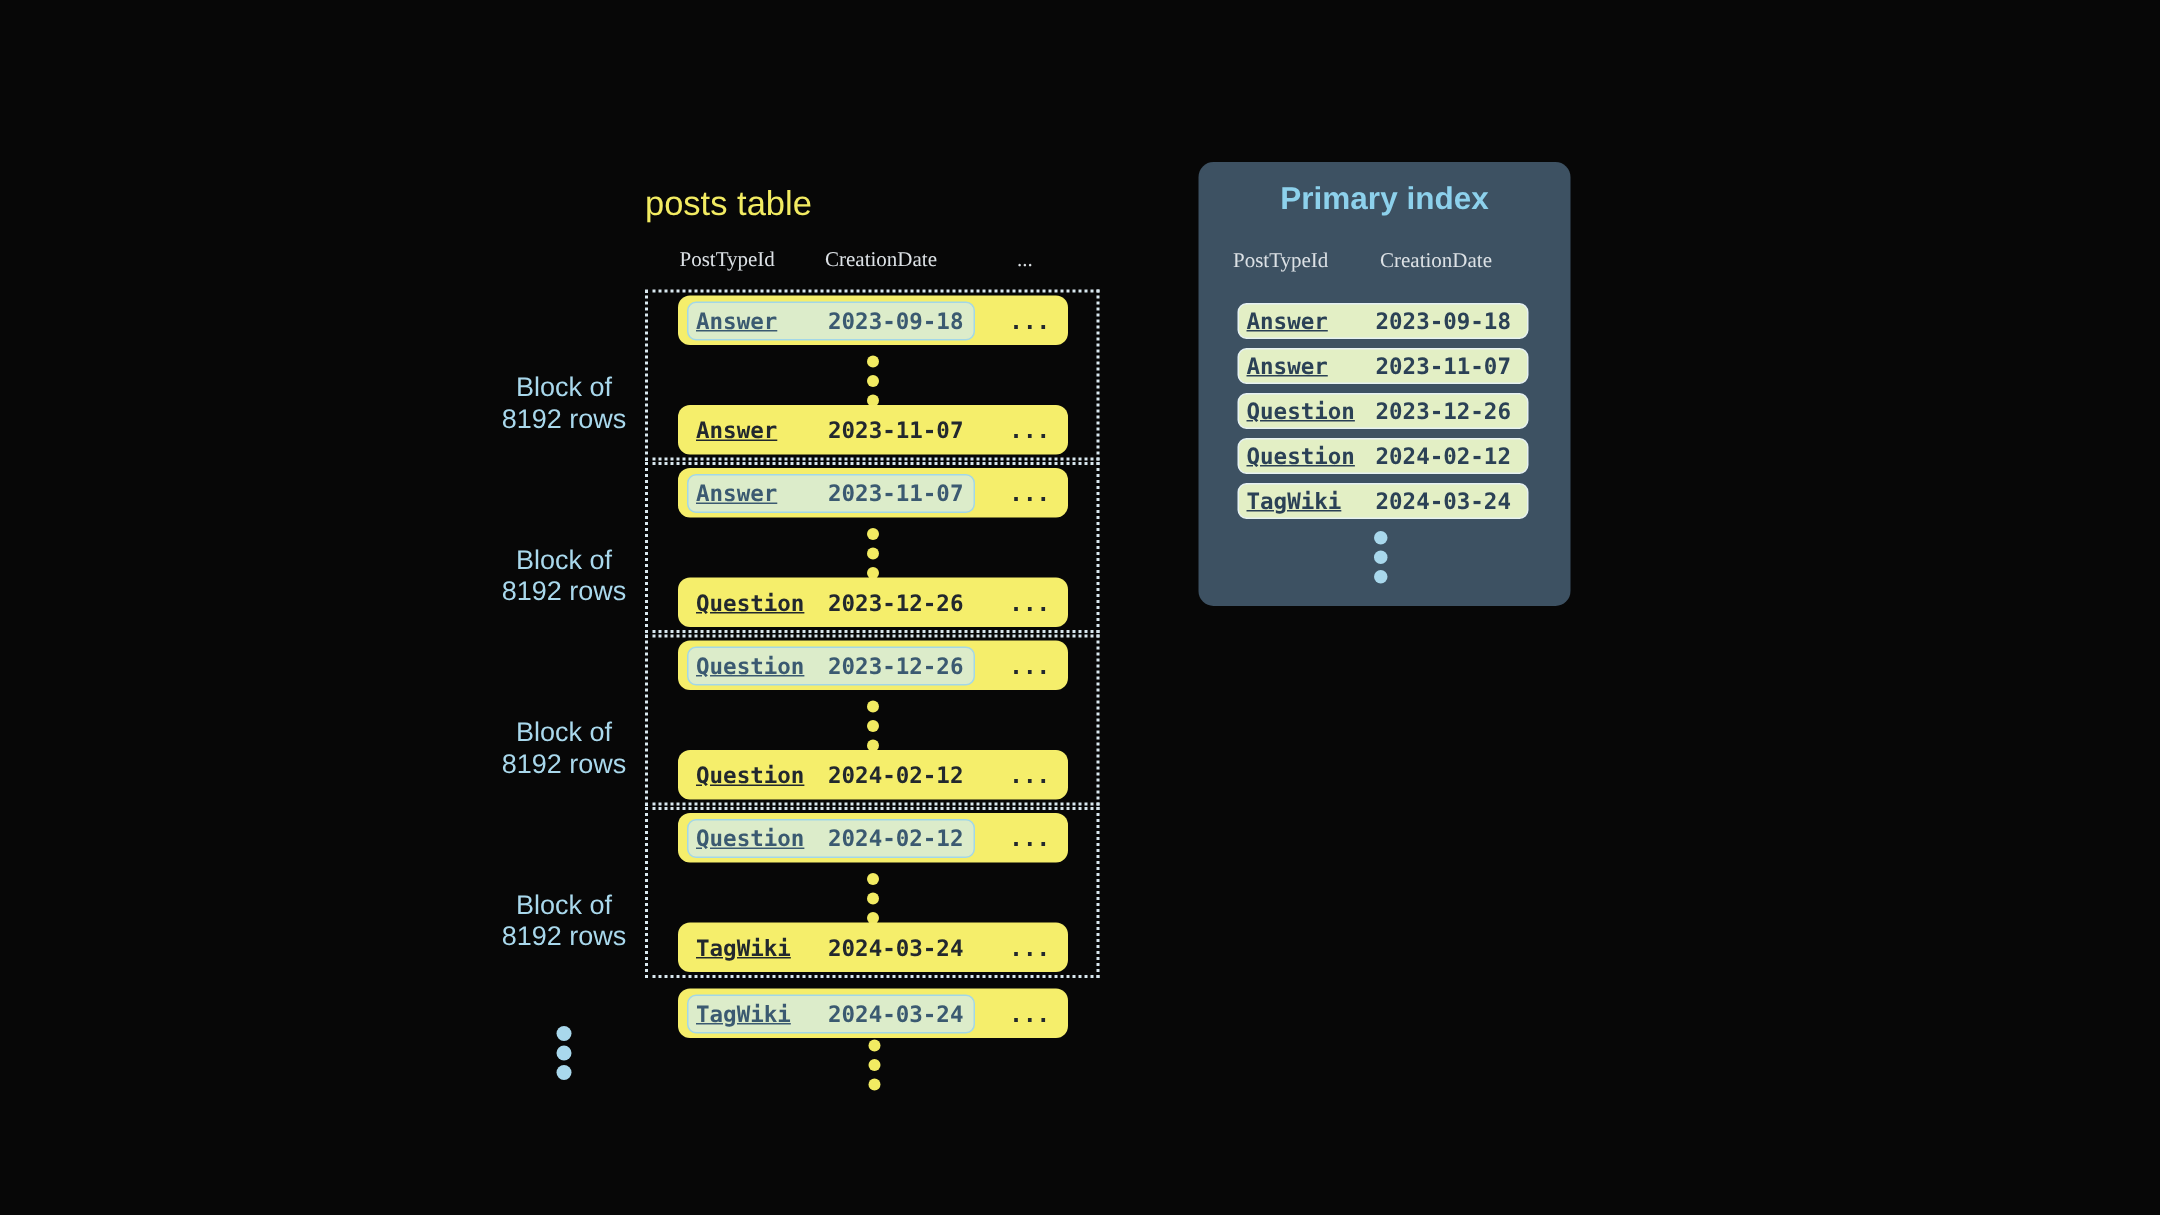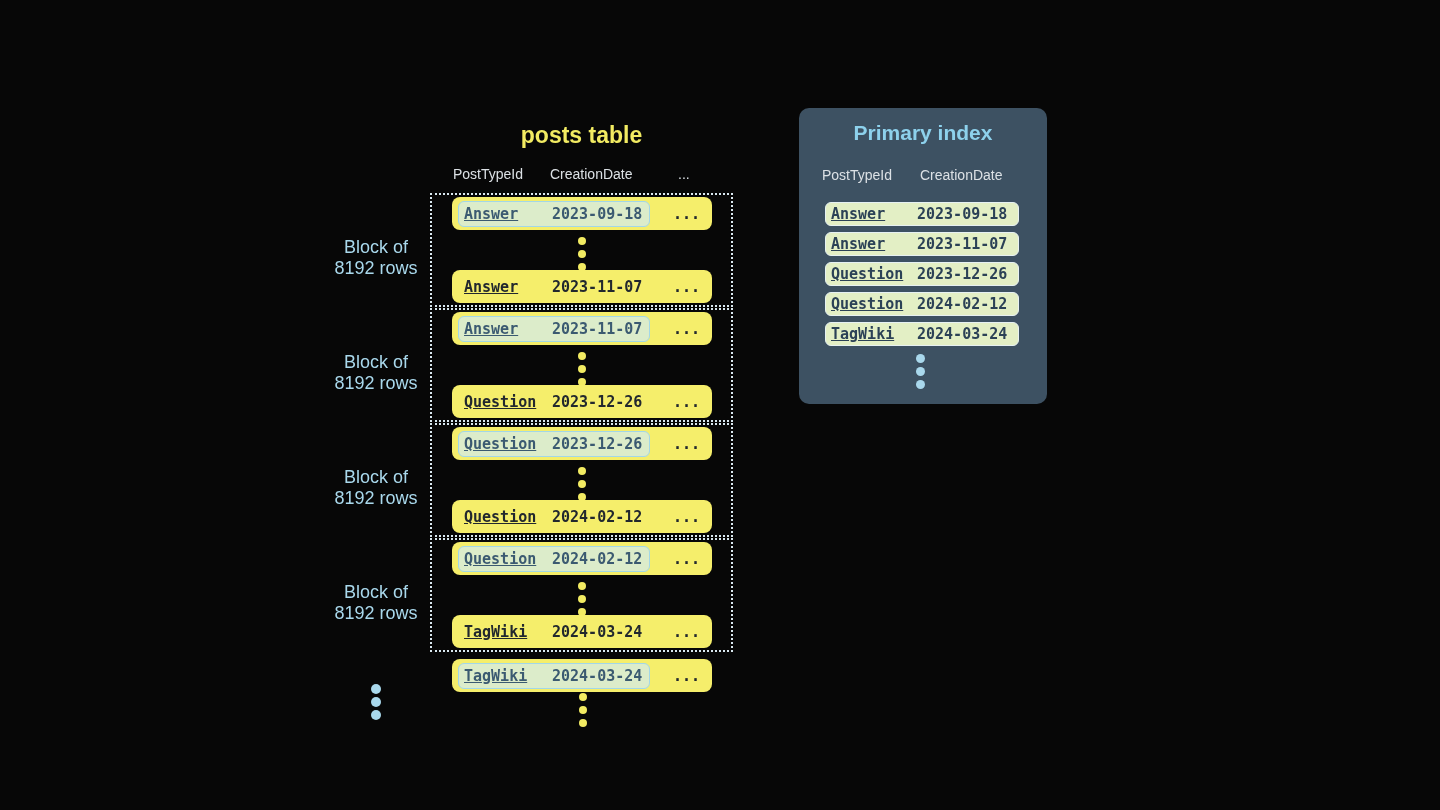--- a/index.html
+++ b/index.html
@@ -26,8 +26,8 @@
   .mono{font-family:Liberation Sans, sans-serif;align-items:flex-end;}
 
   
-  .posts-title{position:absolute;left:430px;top:122px;width:303px;text-align:center;
-    font-size:23px;font-weight:700;color:var(--yellow);}
+  .posts-title{position:absolute;left:430px;top:122px;width:303px;
+    font-size:23px;font-weight:400;color:var(--yellow);}
   .posts-headers{position:absolute;left:453px;top:166px;display:flex;
     font-size:14px;color:var(--header-text);}
   .posts-headers .h1{width:97px;}

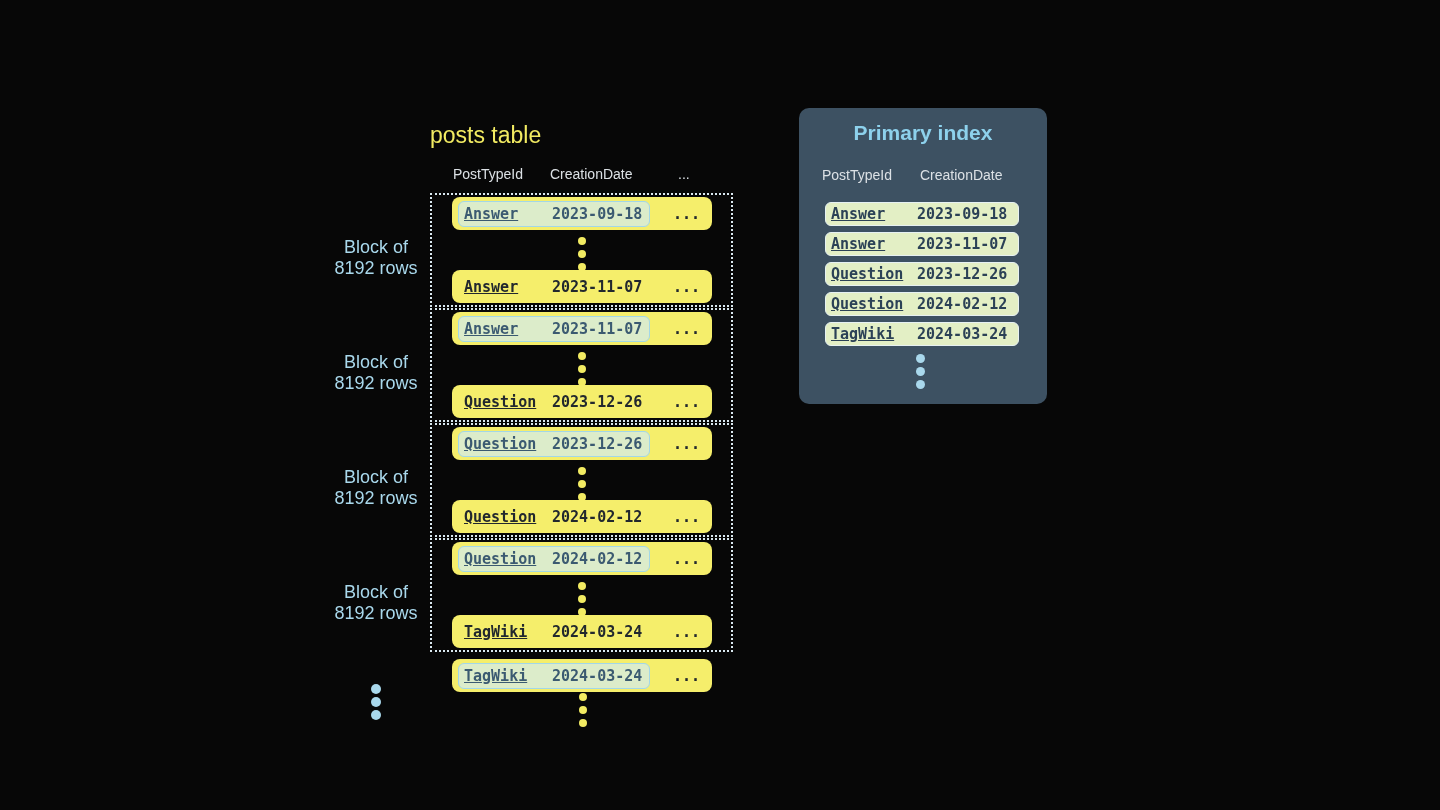--- a/index.html
+++ b/index.html
@@ -23,7 +23,7 @@
   html,body{background:#000;}
   body{font-family:"Liberation Sans","DejaVu Sans",sans-serif;}
   .canvas{position:relative;width:1440px;height:810px;background:var(--background);overflow:hidden;}
-  .mono{font-family:Liberation Sans, sans-serif;align-items:flex-end;}
+  .mono{font-family:Liberation Serif, serif;align-items:flex-end;}
 
   
   .posts-title{position:absolute;left:430px;top:122px;width:303px;

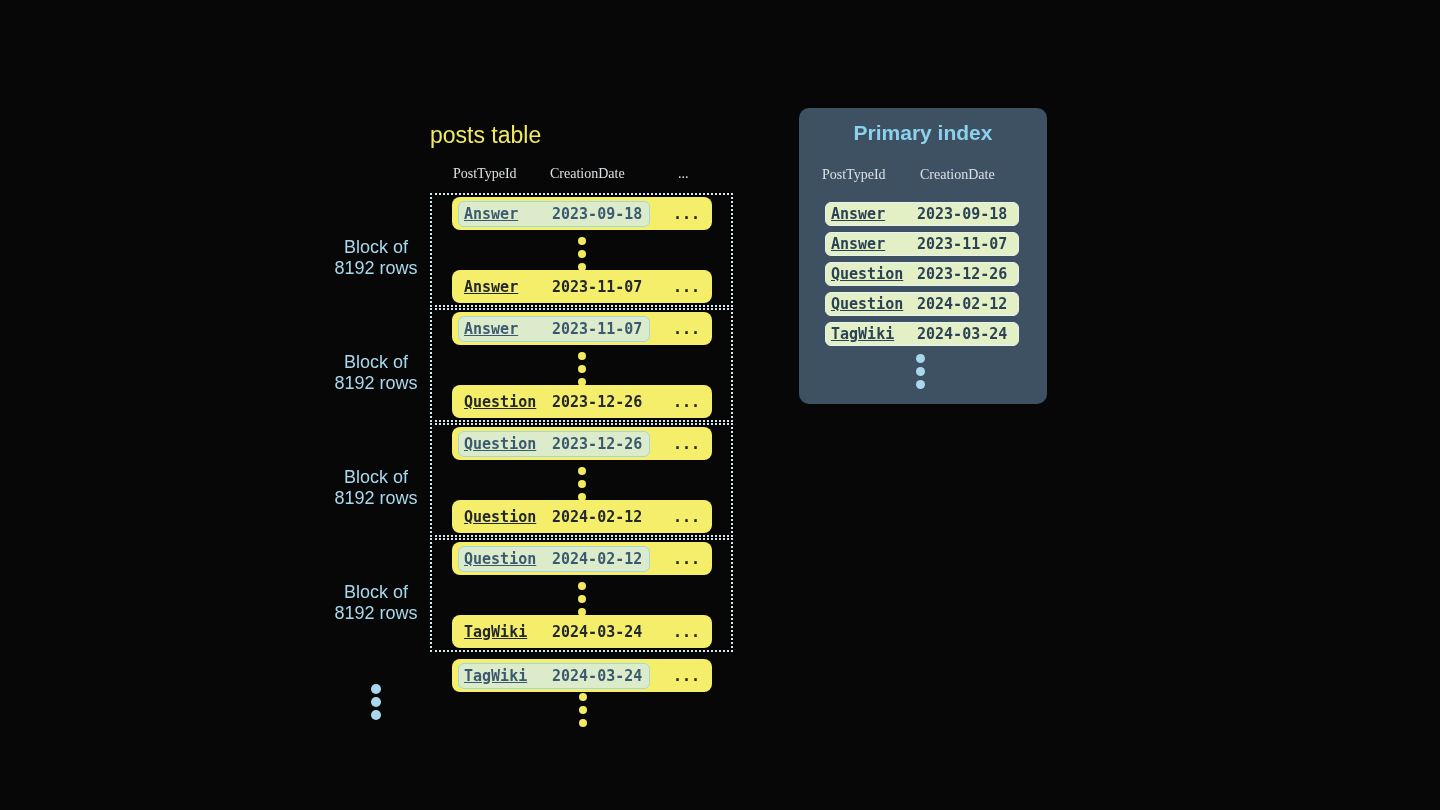--- a/index.html
+++ b/index.html
@@ -34,7 +34,7 @@
   .posts-headers .h2{width:128px;}
 
   .block{position:absolute;left:286px;width:447px;height:114px;}
-  .block-label{position:absolute;left:0;top:44px;width:180px;text-align:center;
+  .block-label{position:absolute;left:0;top:55px;width:180px;text-align:center;
     color:var(--light-blue);font-size:18px;line-height:21px;}
   .frame{position:absolute;left:144px;top:0;width:303px;height:114px;
     border:2px dotted var(--dotted-border);}

